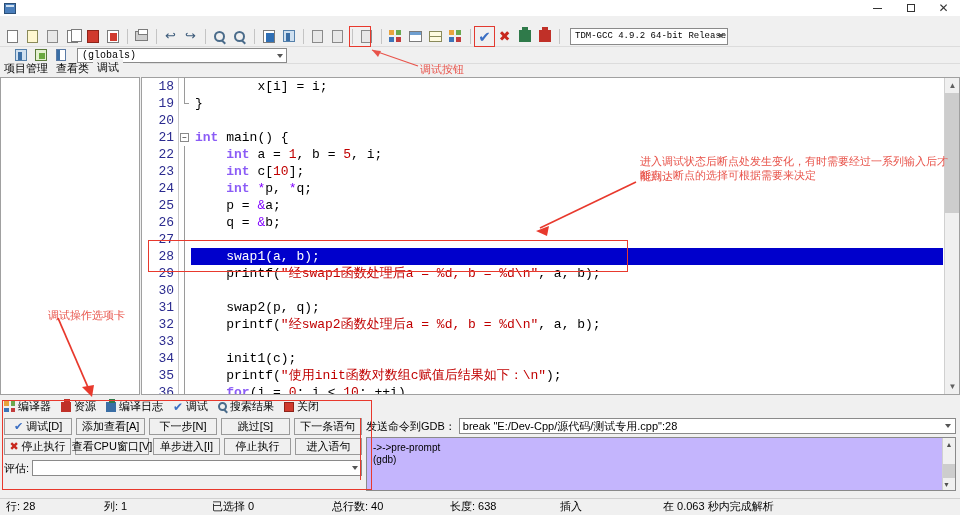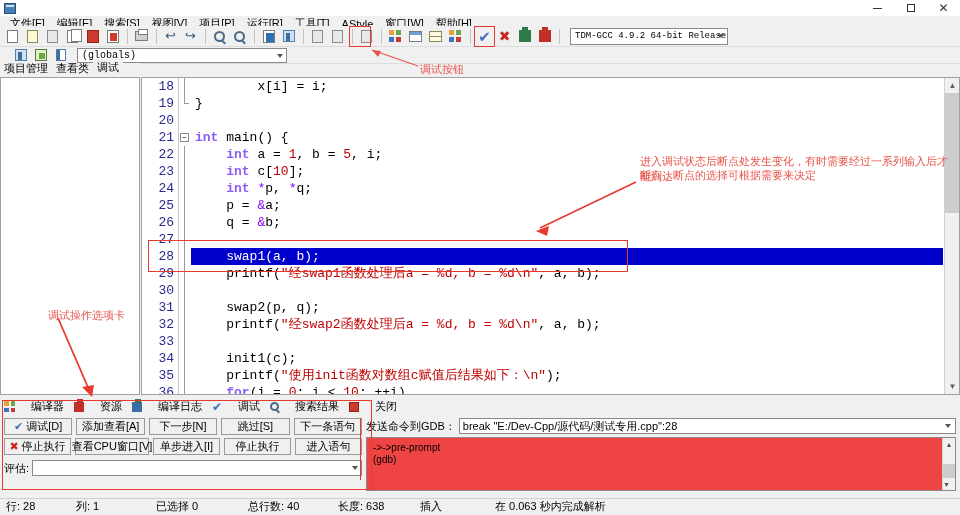--- a/index.html
+++ b/index.html
@@ -303,18 +303,6 @@
     </div>
   </div>
 
-  <div class="menubar">
-    <div class="menu-item">文件[F]</div>
-    <div class="menu-item">编辑[E]</div>
-    <div class="menu-item">搜索[S]</div>
-    <div class="menu-item">视图[V]</div>
-    <div class="menu-item">项目[P]</div>
-    <div class="menu-item">运行[R]</div>
-    <div class="menu-item">工具[T]</div>
-    <div class="menu-item">AStyle</div>
-    <div class="menu-item">窗口[W]</div>
-    <div class="menu-item">帮助[H]</div>
-  </div>
 
   <div class="toolbar1">
     <div class="tb-btn">

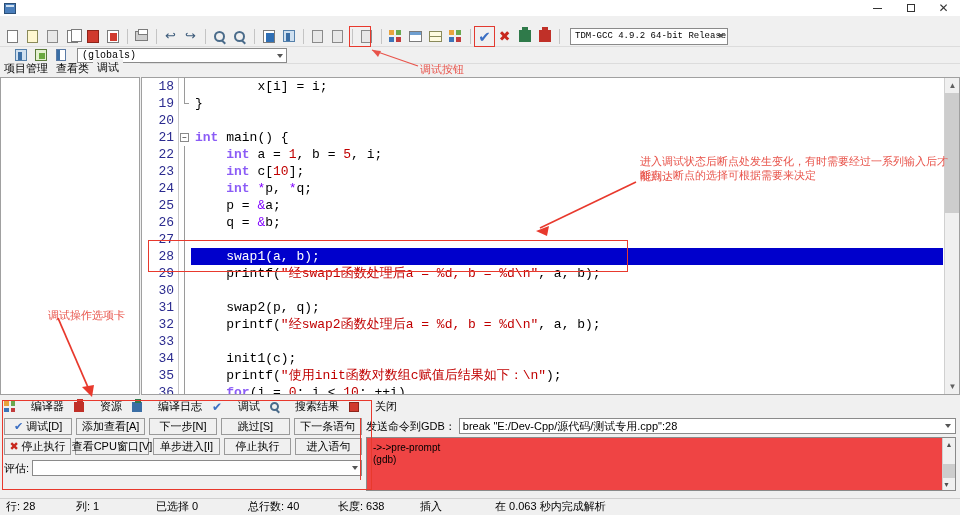--- a/index.html
+++ b/index.html
@@ -217,7 +217,7 @@
   }
   .bp-tabs { display: flex; align-items: center; height: 17px; padding-left: 4px; }
   .bp-tab {
-    display: flex; align-items: center; font-size: 11px; margin-right: 10px; color: #000; gap: 13px;
+    display: flex; align-items: center; font-size: 11px; margin-right: 10px; color: #000;
   }
   .bp-tab .tico { margin-right: 3px; display: inline-block; }
   .bp-tab.active { font-weight: normal; }

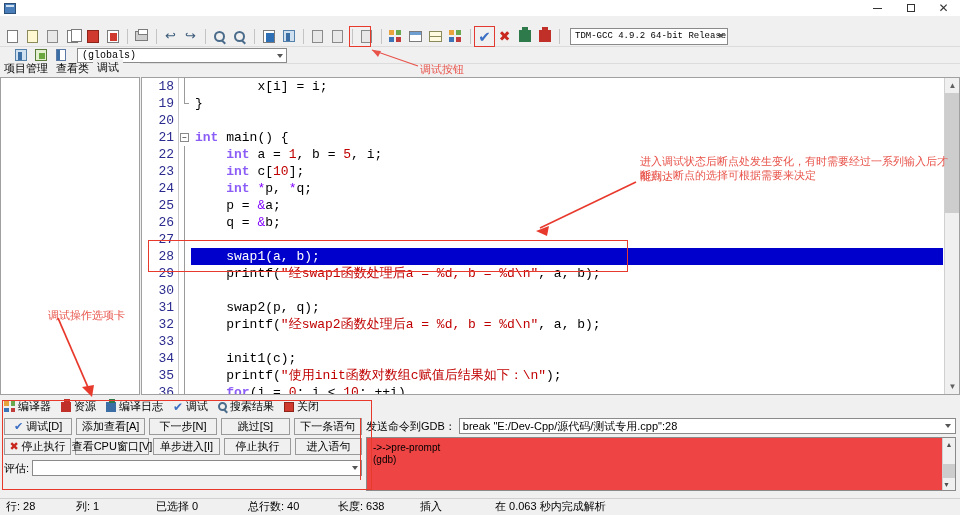--- a/index.html
+++ b/index.html
@@ -258,7 +258,7 @@
     border-top: 4px solid #555;
   }
   .gdb-console {
-    margin-top: 3px; height: 54px; background: #ef4444; border: 1px solid #8a8a8a;
+    margin-top: 3px; height: 54px; background: #c4b5fd; border: 1px solid #8a8a8a;
     font-size: 10px; font-family: "Liberation Sans", sans-serif; color: #000;
     padding: 4px 0 0 6px; position: relative; overflow: hidden;
   }

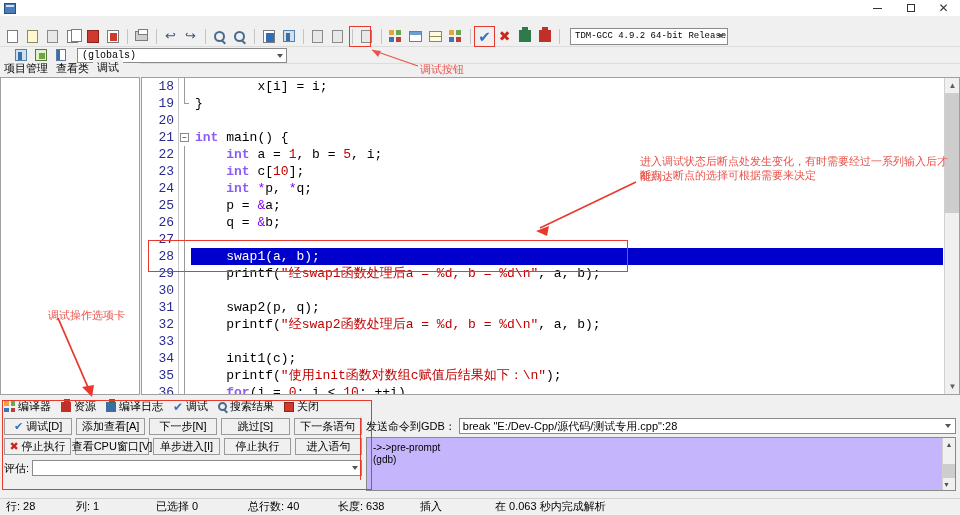--- a/index.html
+++ b/index.html
@@ -274,7 +274,7 @@
   .statusbar {
     position: absolute; left: 0; top: 498px; width: 960px; height: 16px;
     background: #f0f0f0; border-top: 1px solid #d0d0d0;
-    display: flex; align-items: center; font-size: 11px; color: #000;
+    display: flex; align-items: center; font-size: 11px; color: #000; gap: 28px;
   }
   .sb-cell { padding: 0 6px; white-space: nowrap; }
 

